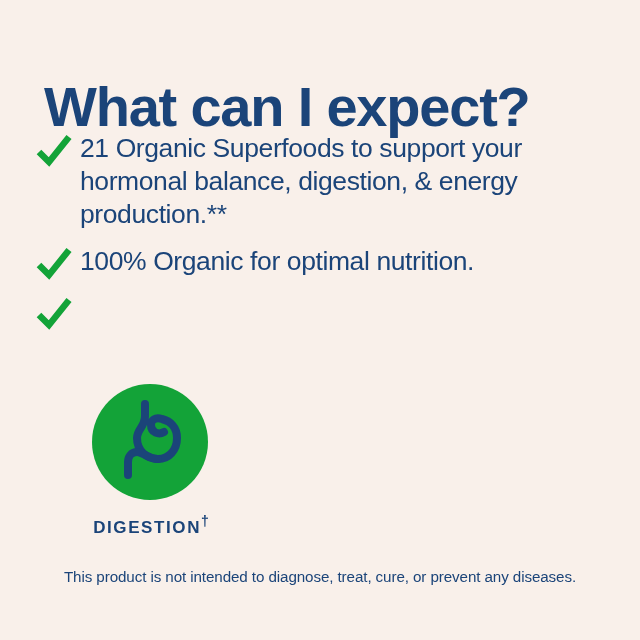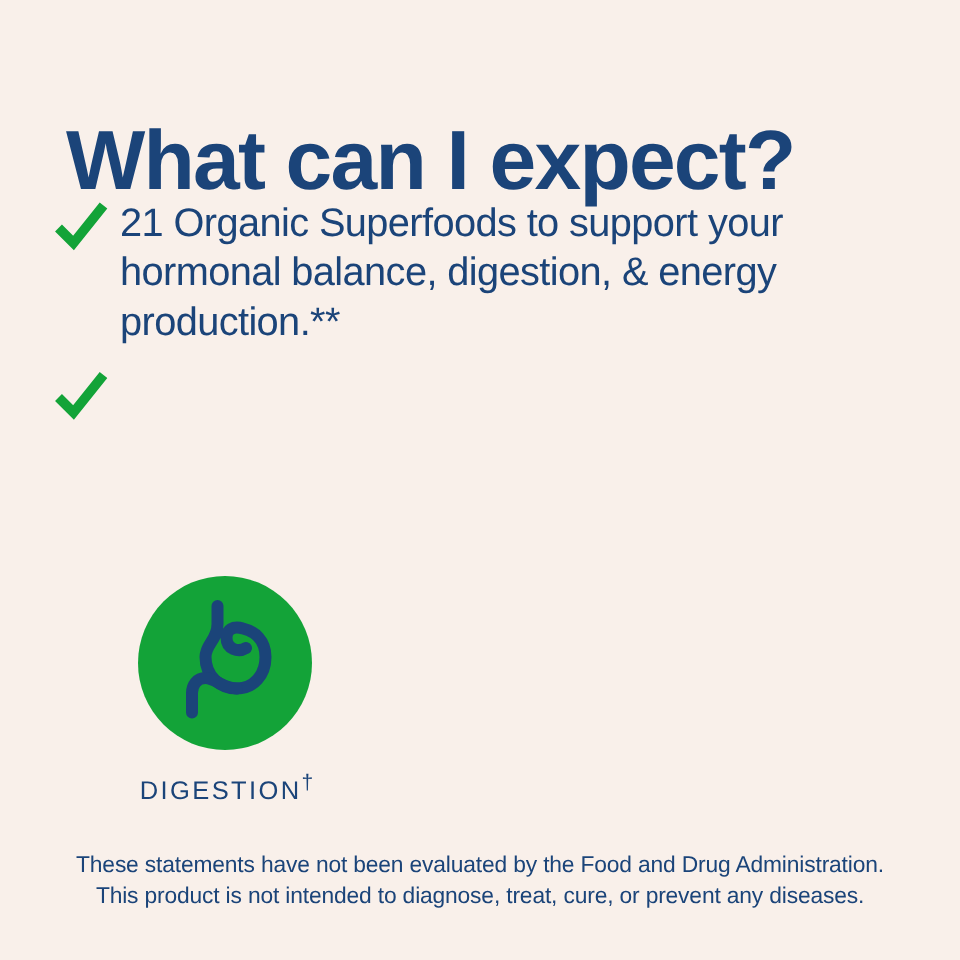--- a/index.html
+++ b/index.html
@@ -137,6 +137,16 @@
       </span>
     </div>
 
+    <div class="benefit-row">
+      <span class="check-icon">
+        <svg width="36" height="34" viewBox="0 0 36 34" aria-hidden="true">
+          <path d="M3 18 L13 28 L33 3" fill="none" stroke="#13a338" stroke-width="6.5" stroke-linecap="butt" stroke-linejoin="miter"></path>
+        </svg>
+      </span>
+      <span class="benefit-text">
+        <span class="lead">100% Organic</span><span class="rest"> for optimal nutrition.</span>
+      </span>
+    </div>
 
     <div class="benefit-row">
       <span class="check-icon">

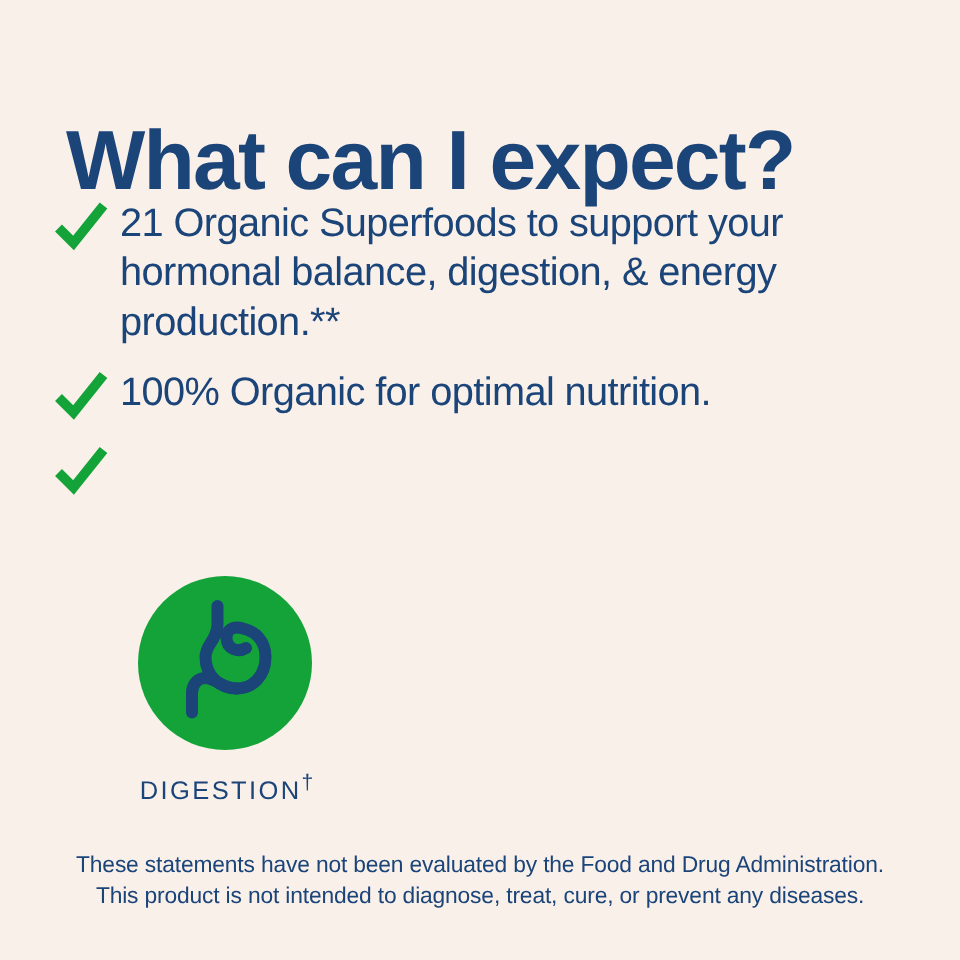--- a/index.html
+++ b/index.html
@@ -91,7 +91,7 @@
   #digestion-label {
     margin-top: 13px;
     font-size: 17px;
-    font-weight: normal;
+    font-weight: bold;
     letter-spacing: 1.6px;
     color: #1b4479;
     white-space: nowrap;

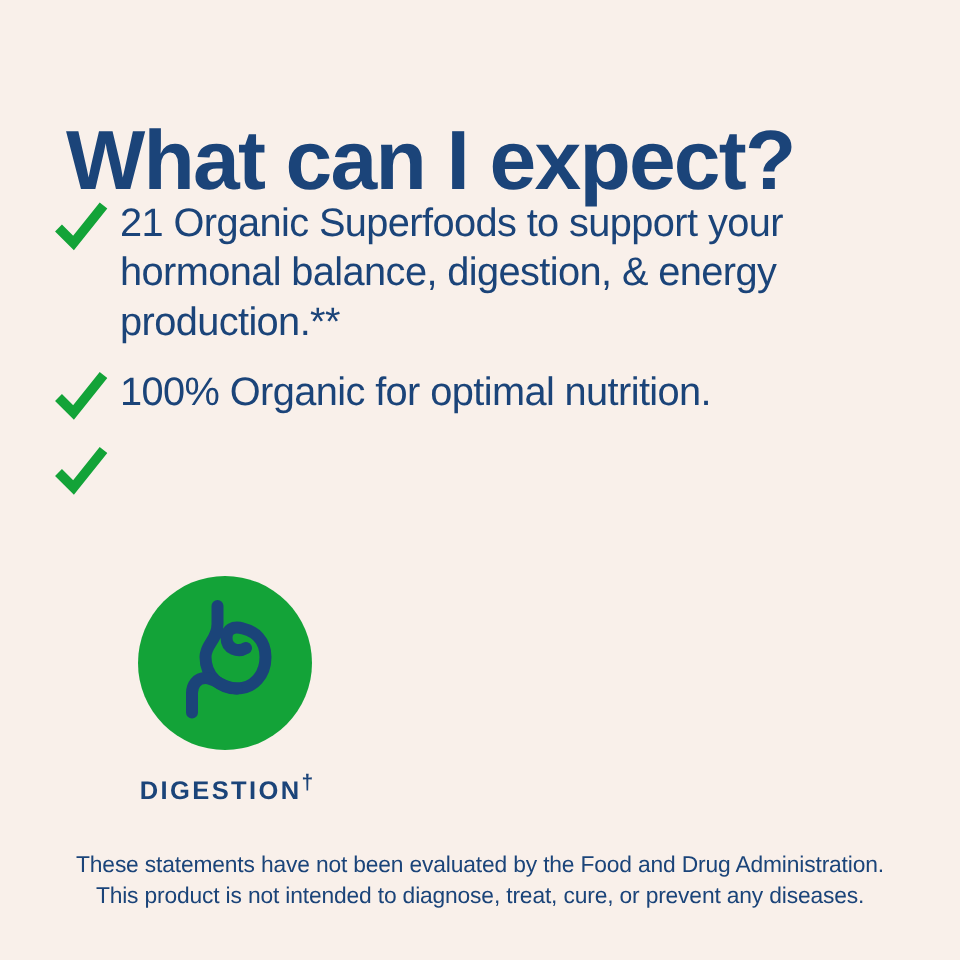--- a/index.html
+++ b/index.html
@@ -181,7 +181,6 @@
   </div>
 
   <div id="disclaimer">
-    <div>These statements have not been evaluated by the Food and Drug Administration.</div>
     <div>This product is not intended to diagnose, treat, cure, or prevent any diseases.</div>
   </div>
 

